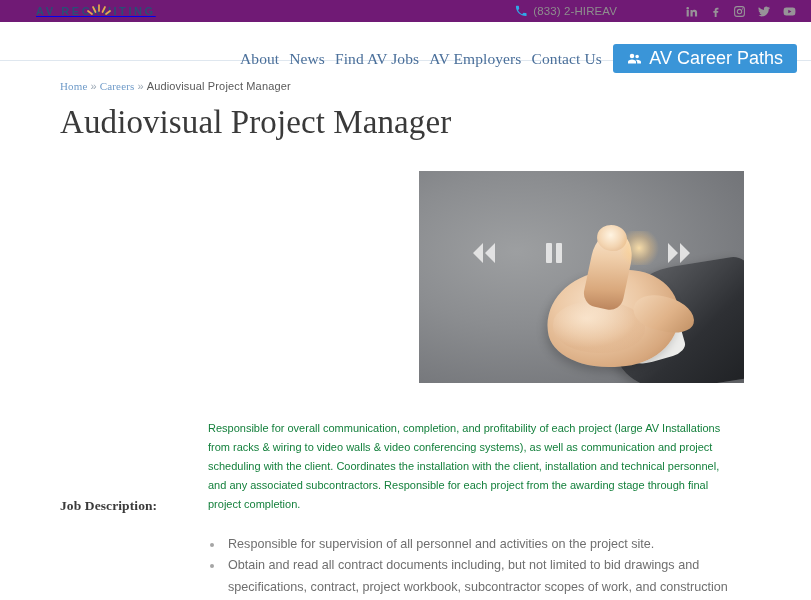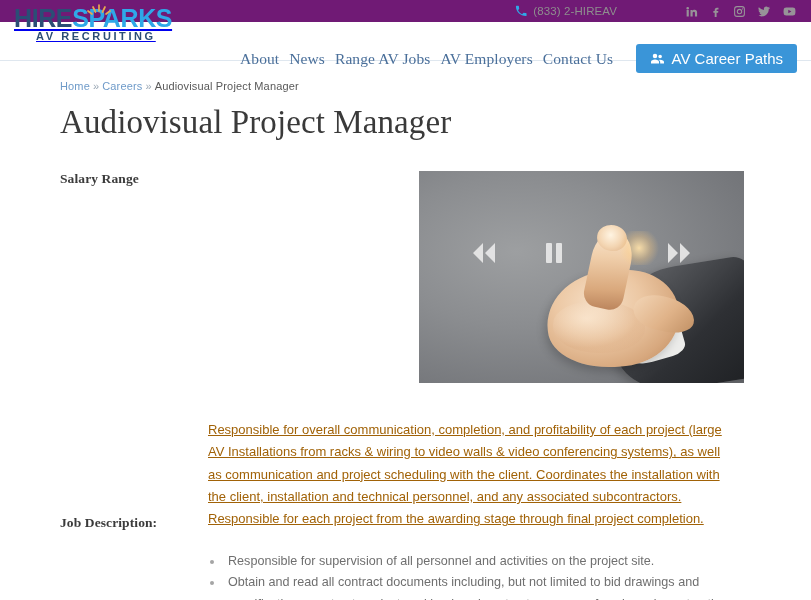--- a/index.html
+++ b/index.html
@@ -357,7 +357,6 @@
         <line x1="28" y1="7" x2="24" y2="10"></line>
       </g>
     </svg>
-    <div class="logo-main"><span class="logo-hire">HIRE</span><span class="logo-sparks">SPARKS</span></div>
     <div class="logo-sub">AV RECRUITING</div>
   </a>
 

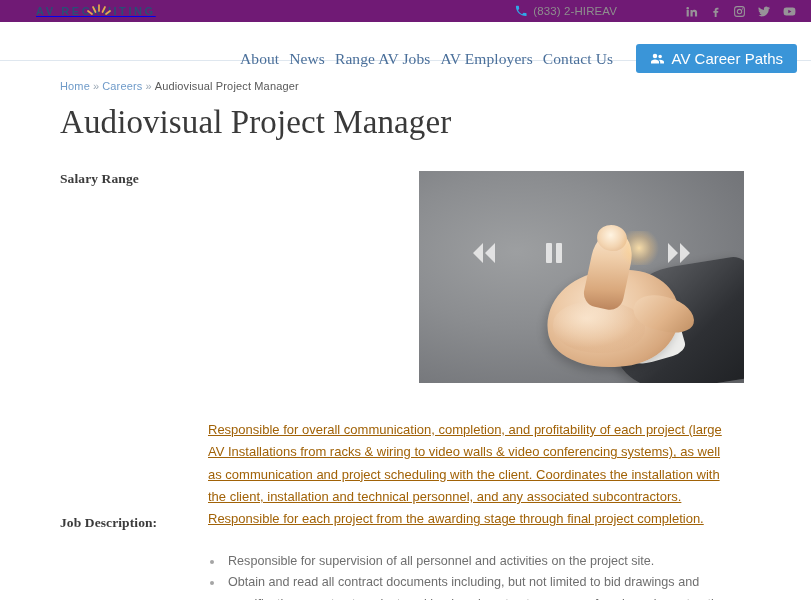--- a/index.html
+++ b/index.html
@@ -363,7 +363,7 @@
   <nav class="nav">
     <a href="#">About</a>
     <a href="#">News</a>
-    <a href="#">Range AV Jobs</a>
+    <a href="#">Find AV Jobs</a>
     <a href="#">AV Employers</a>
     <a href="#">Contact Us</a>
   </nav>

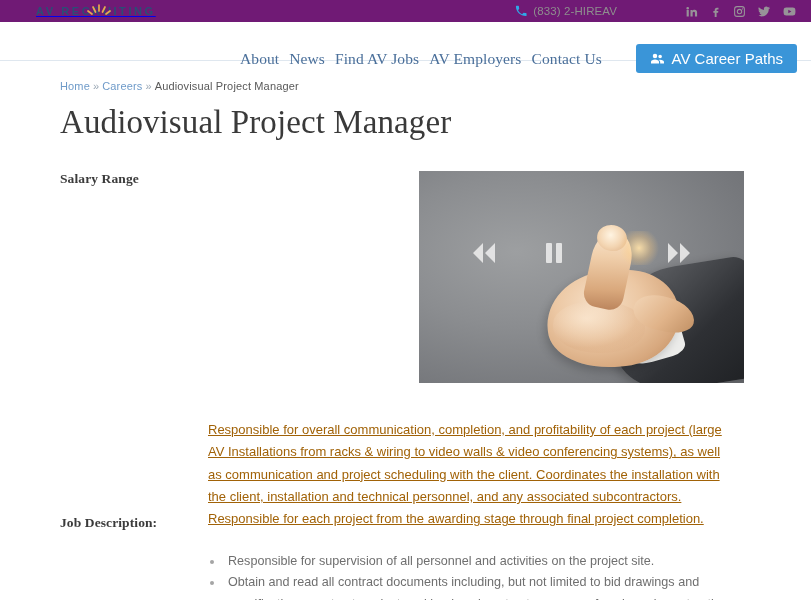--- a/index.html
+++ b/index.html
@@ -110,7 +110,7 @@
     align-items: center;
     gap: 7px;
     padding: 0 14px;
-    font-size: 15px;
+    font-size: 18px;
     cursor: pointer;
     border: none;
   }

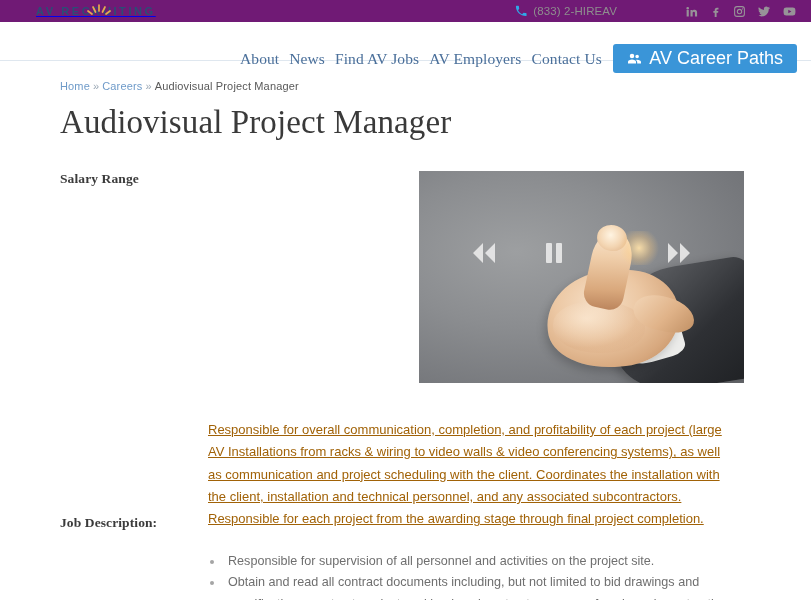--- a/index.html
+++ b/index.html
@@ -129,7 +129,7 @@
     padding-top: 19px;
     letter-spacing: .15px;
   }
-  .breadcrumb a { color: #6f9bc9; text-decoration: none; }
+  .breadcrumb a { color: #6f9bc9; text-decoration: none; font-family: Liberation Serif, serif; }
   .breadcrumb .sep { color: #9aa7b4; margin: 0 3px; }
 
   .page-title {

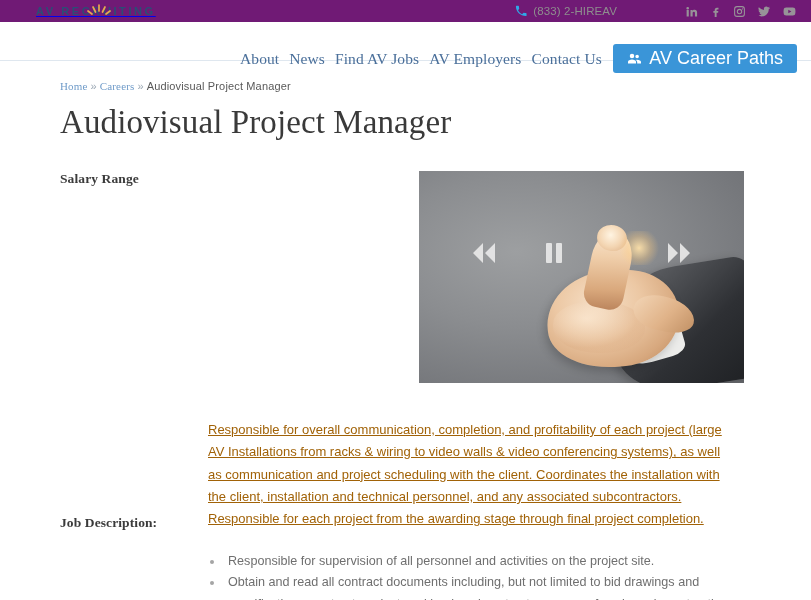--- a/index.html
+++ b/index.html
@@ -390,7 +390,6 @@
     <div class="row-top">
       <div class="meta-col">
         <div class="meta-row">
-          <div class="meta-label">Salary Range</div>
         </div>
       </div>
 

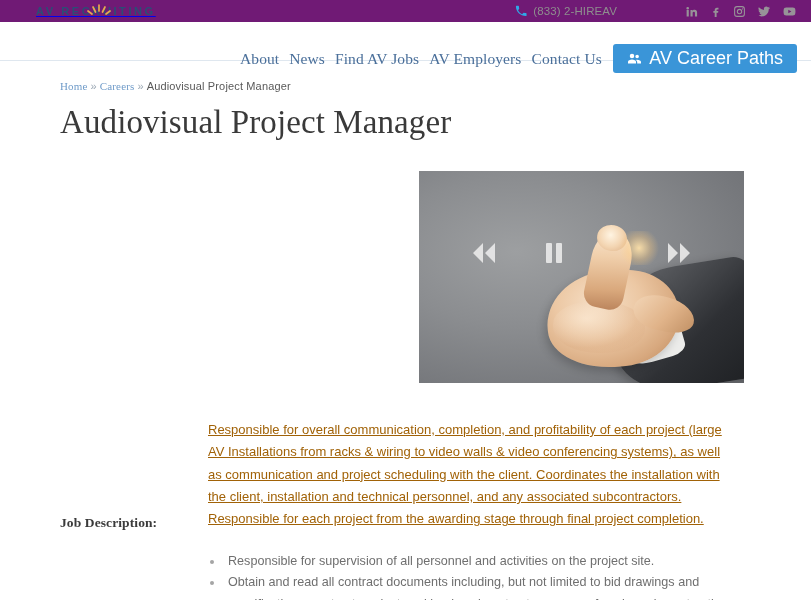--- a/index.html
+++ b/index.html
@@ -287,11 +287,10 @@
     letter-spacing: .1px;
   }
   .block-body {
-    font-size: 13px;
+    font-size: 11px;
     line-height: 1.72;
-    color: #a16207;
+    color: #15803d;
     max-width: 527px;
-    text-decoration: underline;
   }
   .duties { margin-top: 20px; }
   .duties-list {

